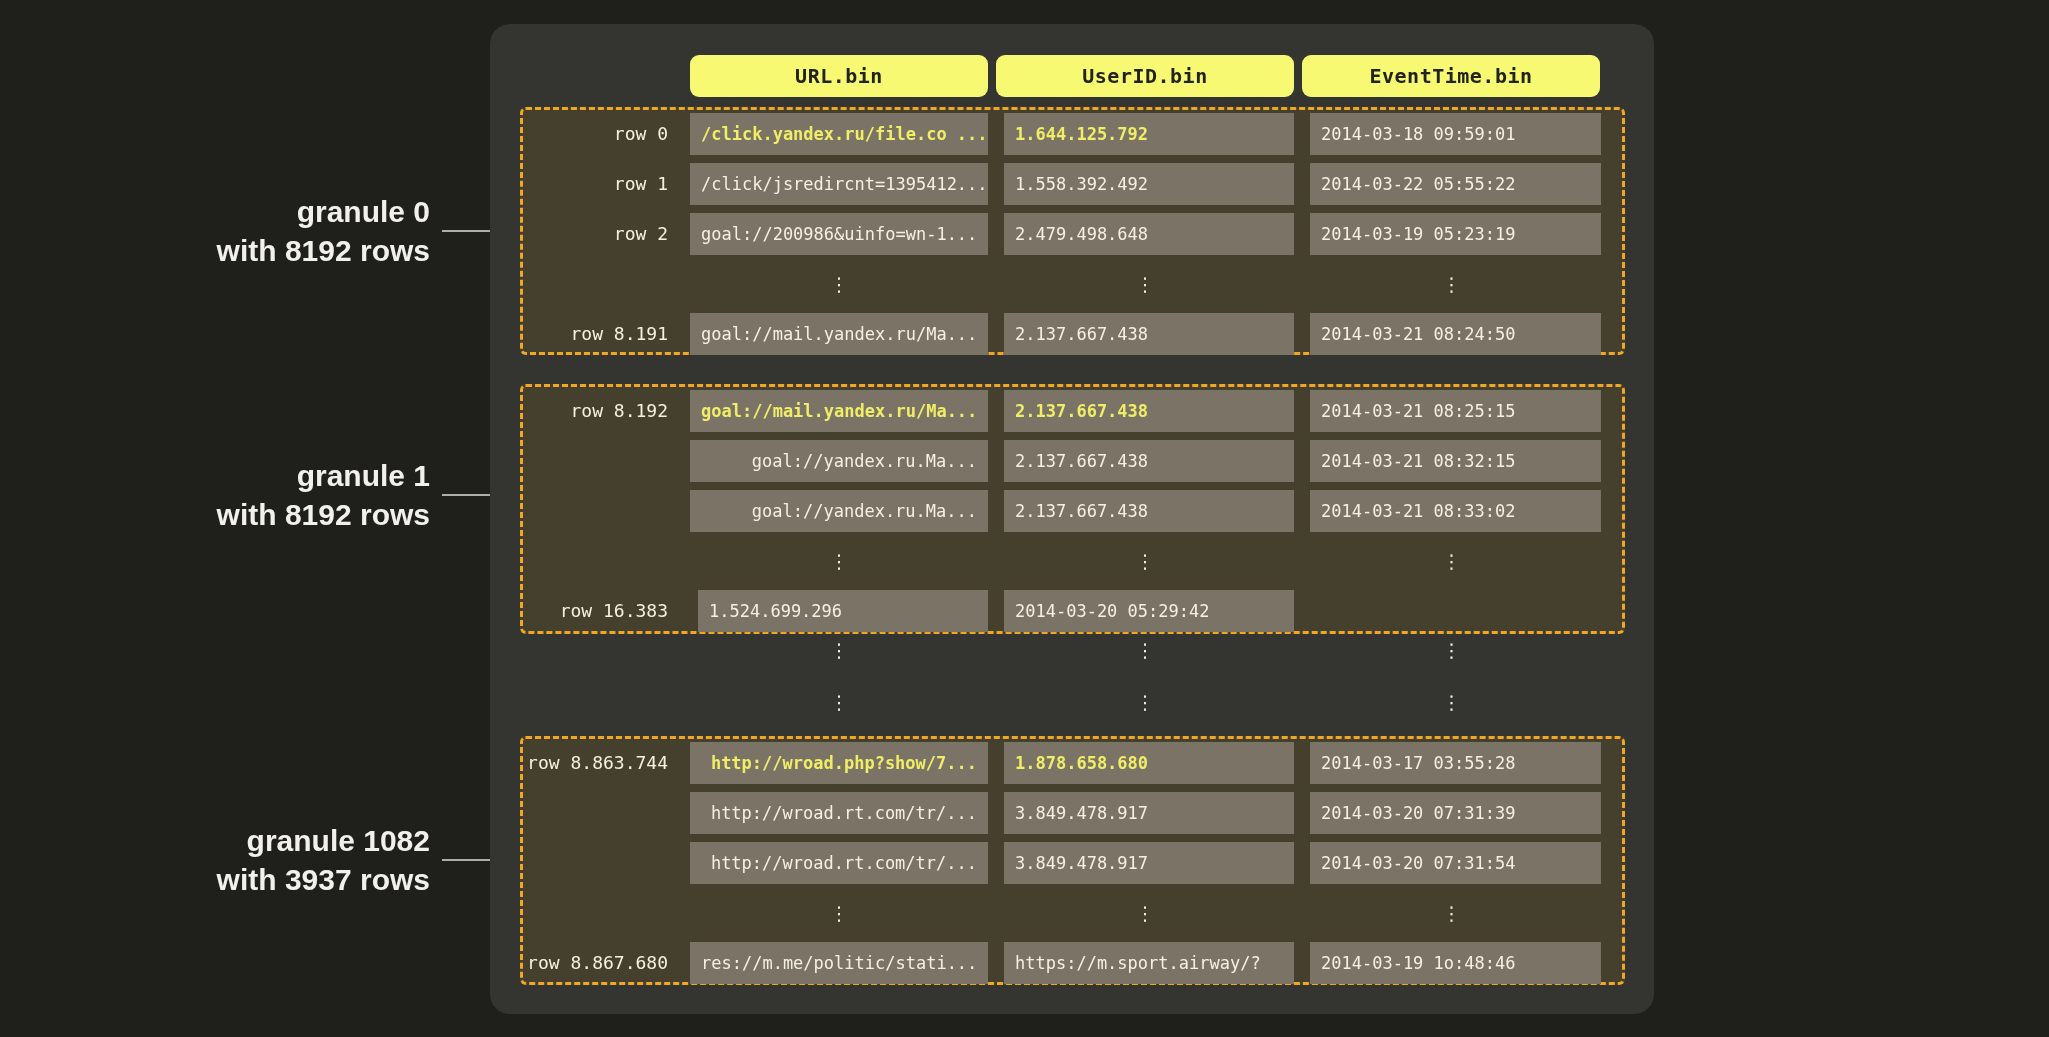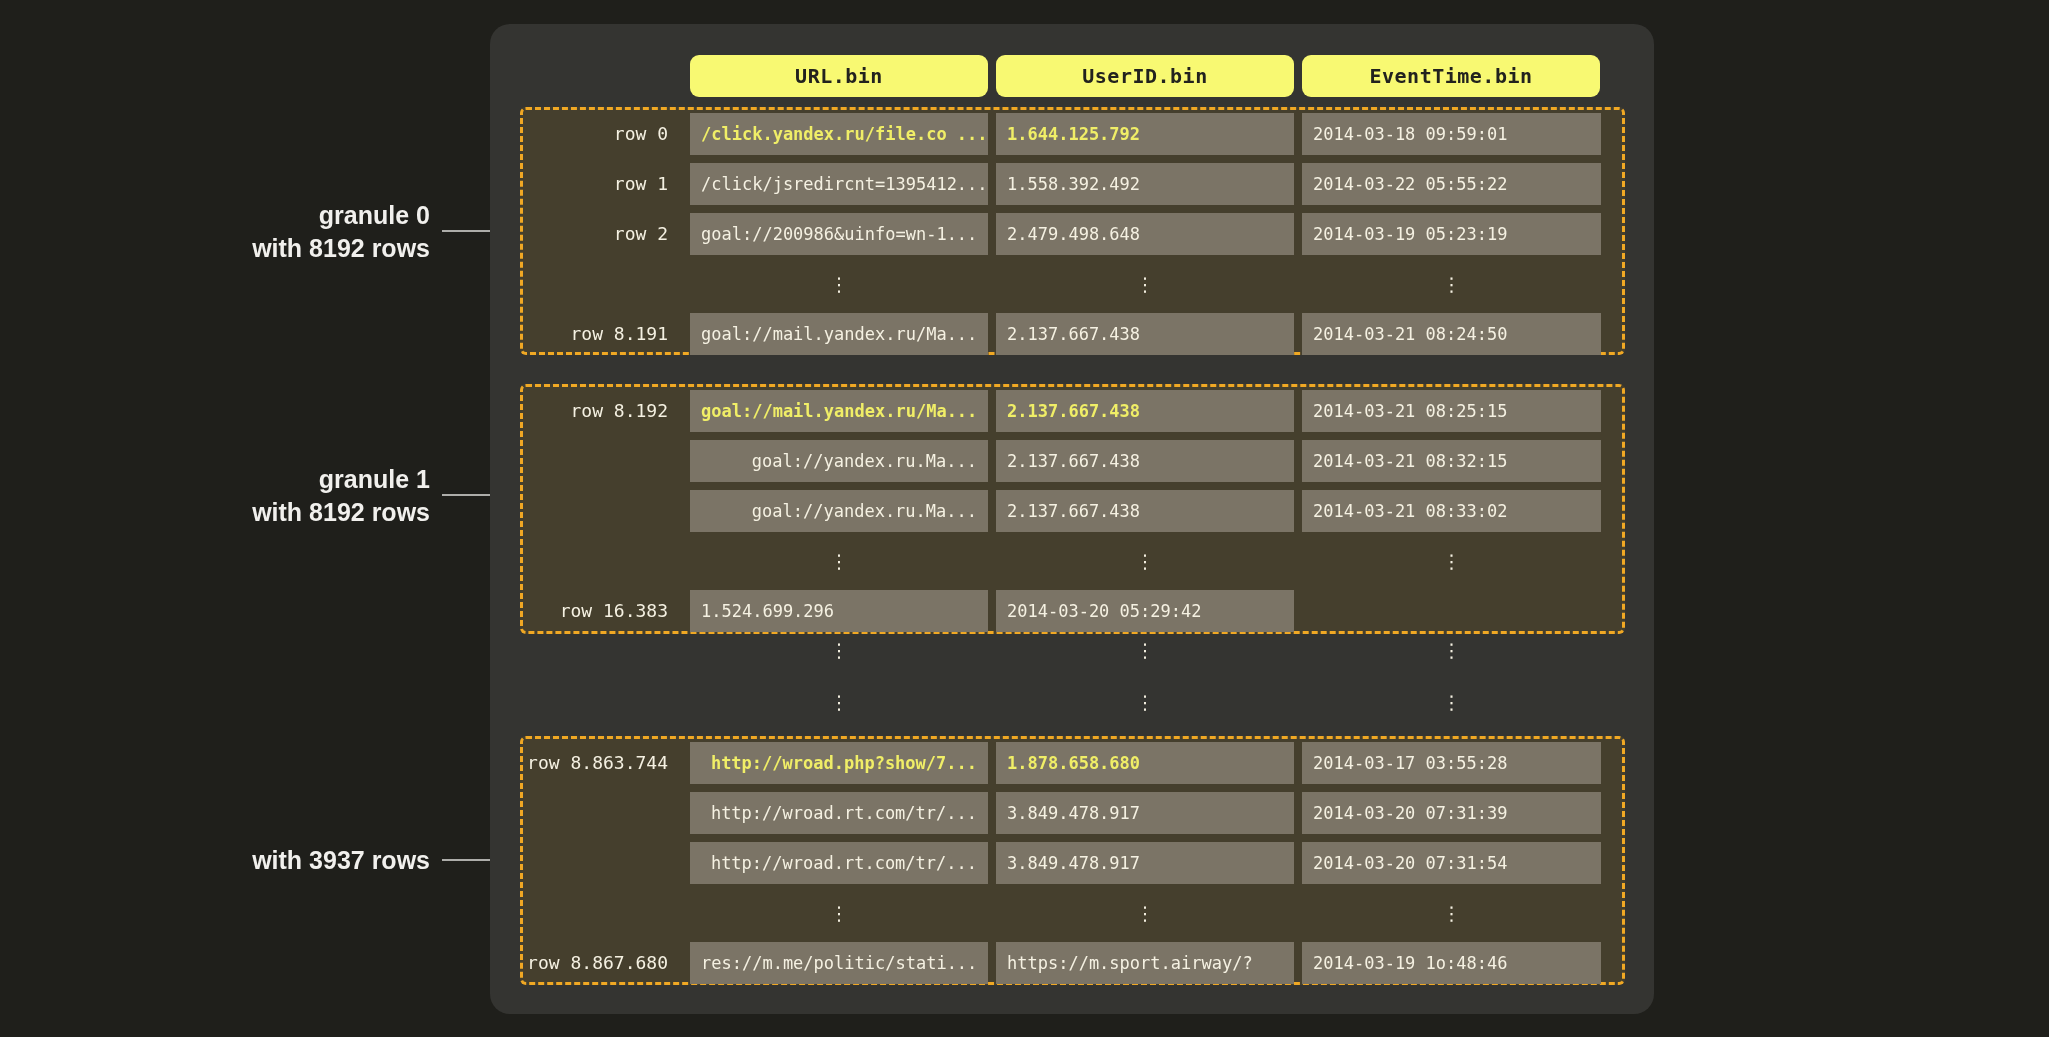--- a/index.html
+++ b/index.html
@@ -60,7 +60,7 @@
     white-space:pre;overflow:hidden;
   }
   .cell.url{text-align:right;}
-  .cell.uid,.cell.time{text-align:left;}
+  .cell.uid,.cell.time{text-align:left;margin-left:8px;}
   .hl .cell.url,.hl .cell.uid{color:#f0ee67;font-weight:bold;}
   
   .dotcell{

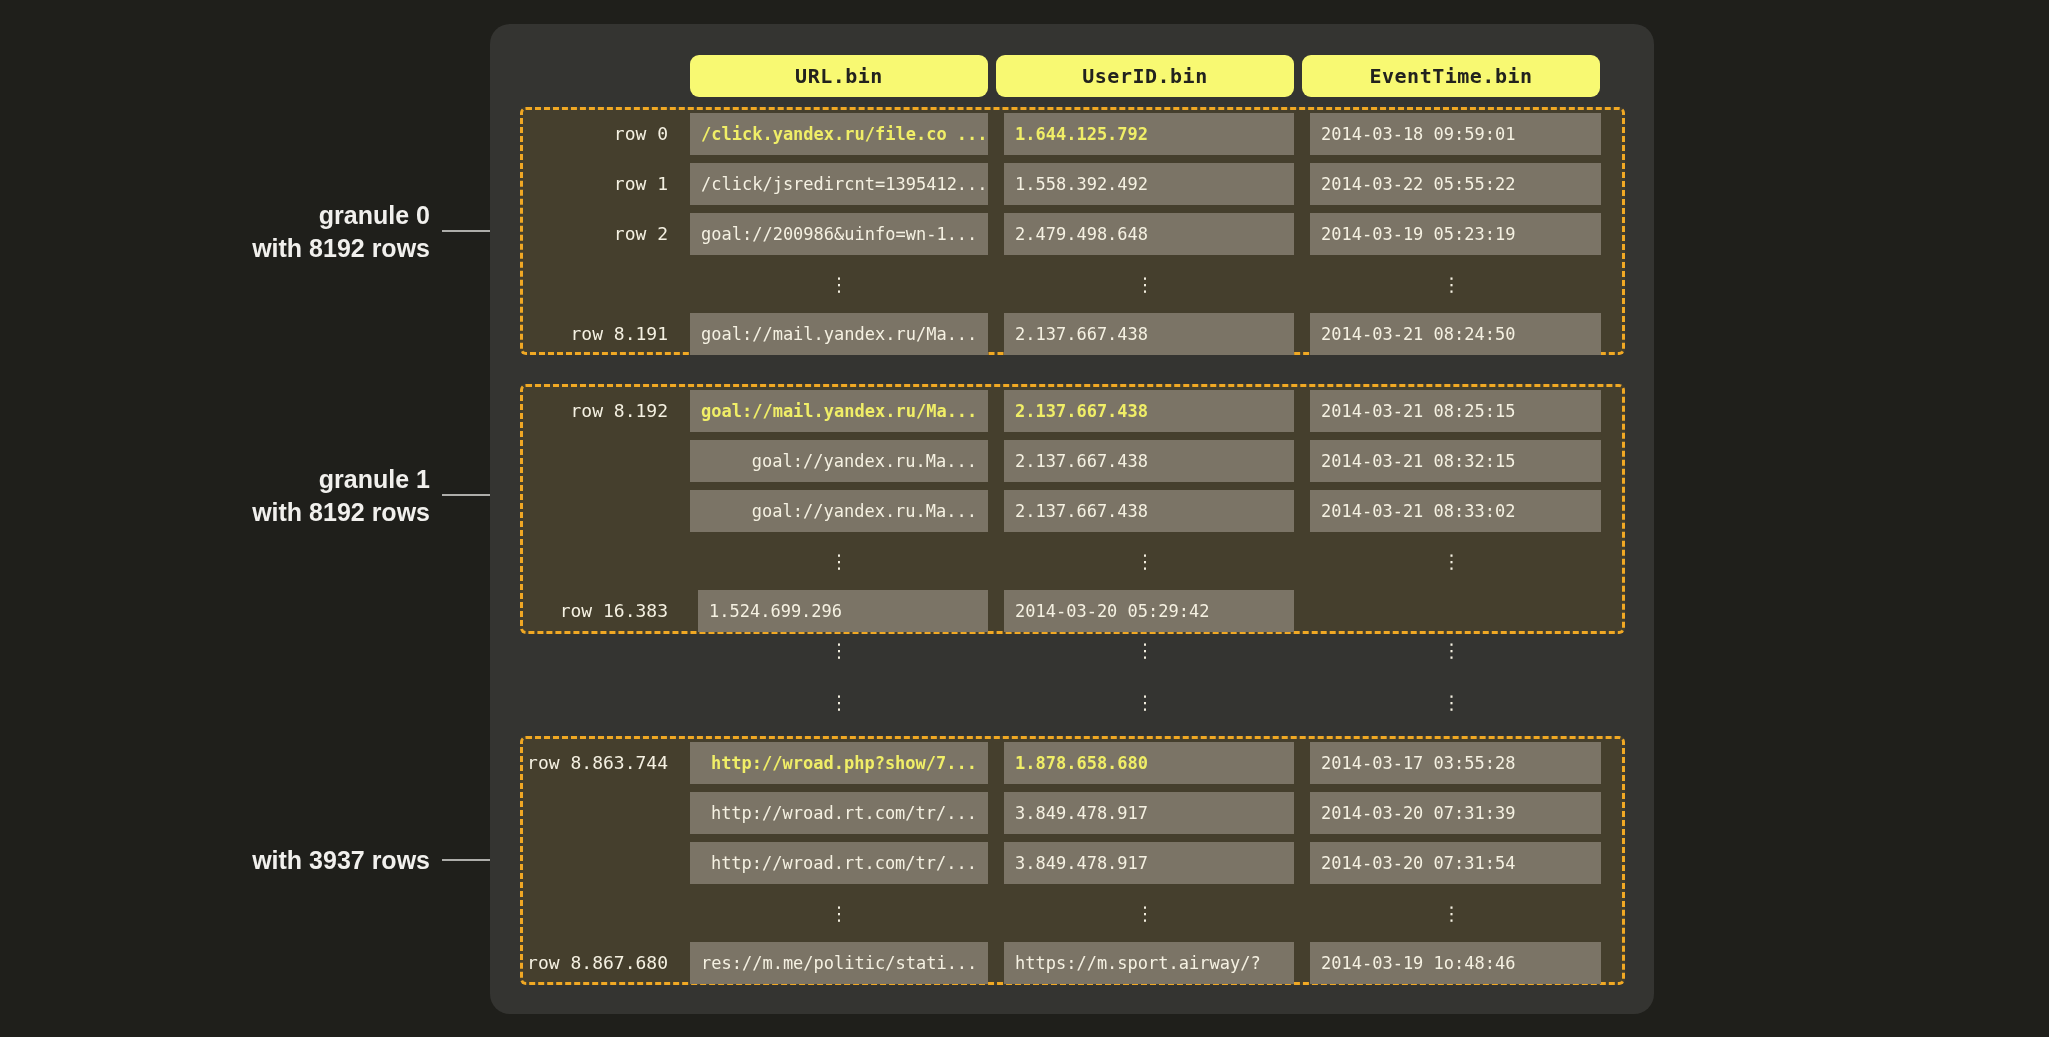--- a/index.html
+++ b/index.html
@@ -80,7 +80,7 @@
     transform:translateY(-50%);
     text-align:right;
     font-family:"Liberation Sans", sans-serif;
-    font-weight:bold;font-size:25px;line-height:1.3;
+    font-weight:bold;font-size:30px;line-height:1.3;
     color:#f1f0ed;
   }
   .anno-0{top:231px;}

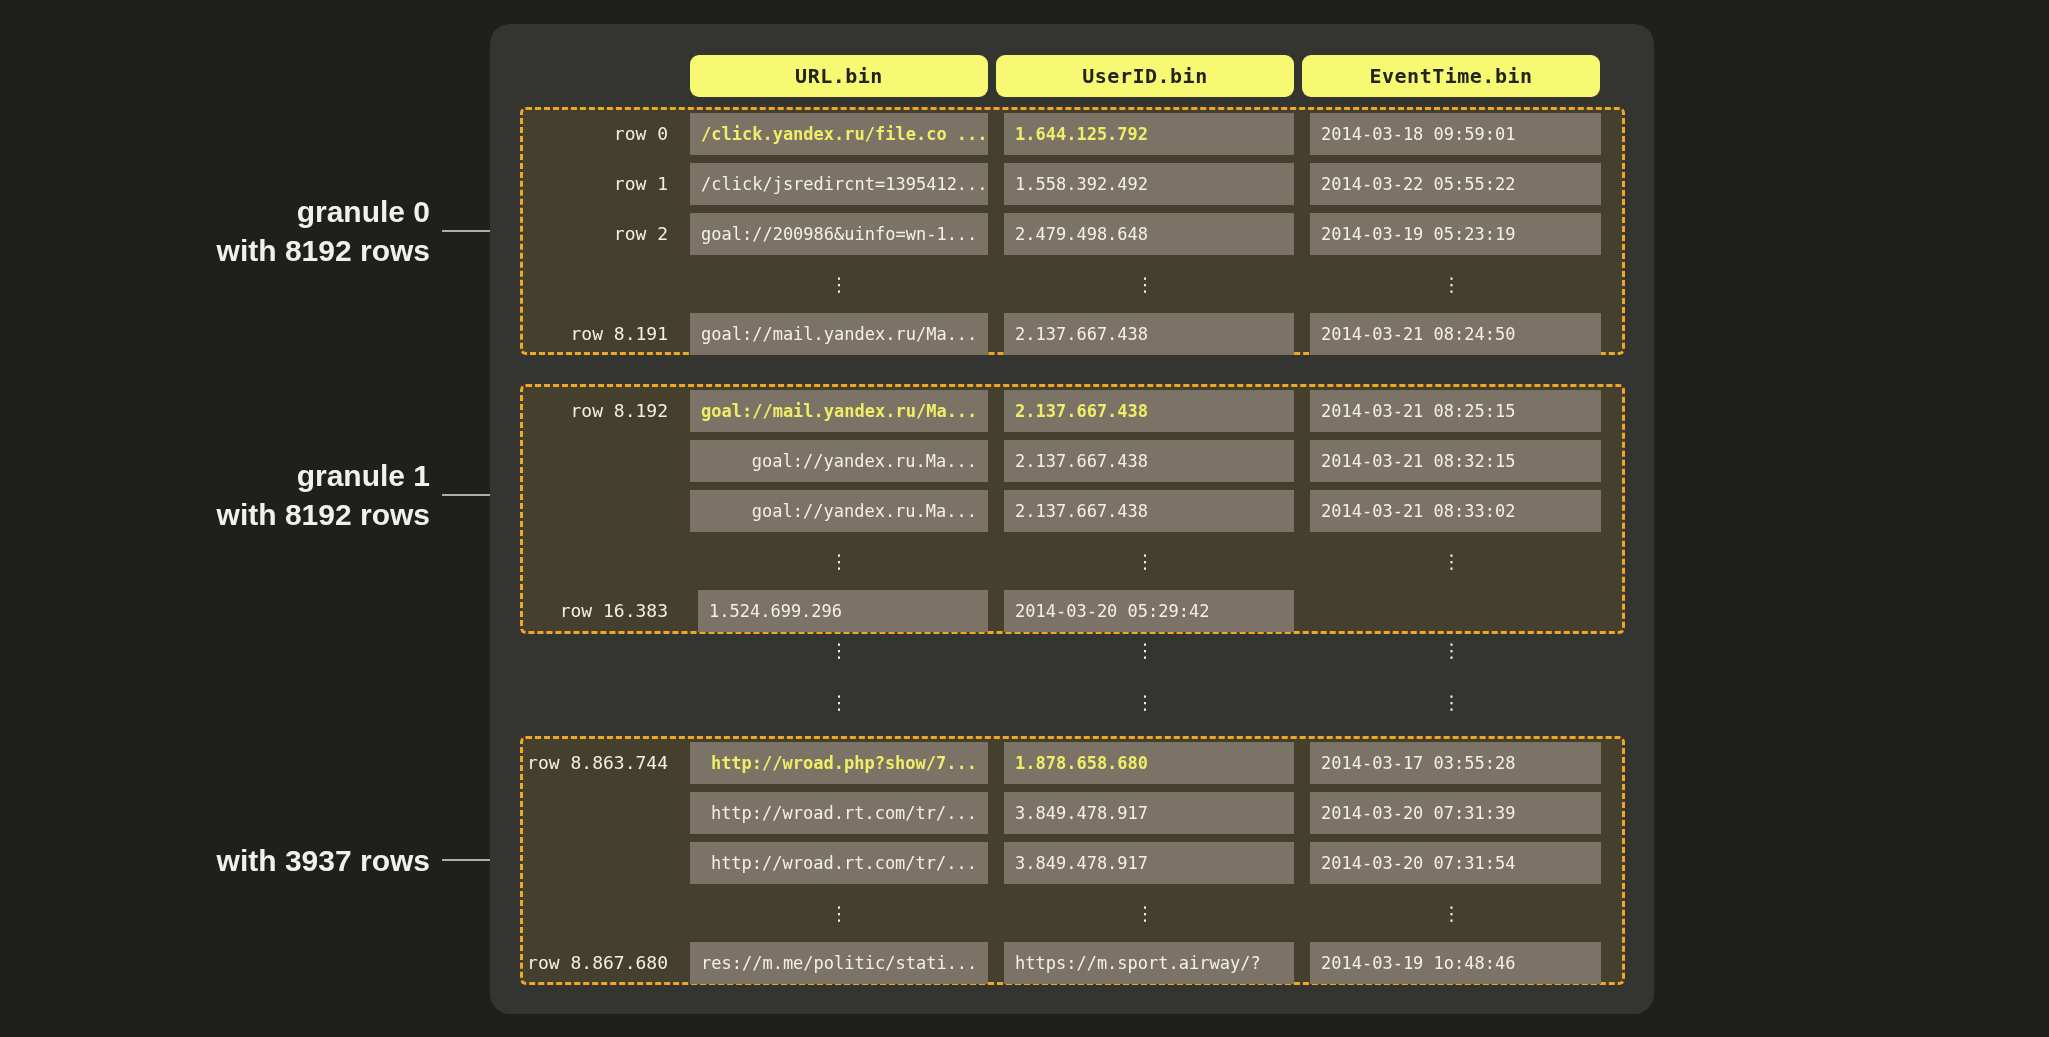--- a/index.html
+++ b/index.html
@@ -116,6 +116,7 @@
 <div class="arrow arrow-1"></div>
 
 <div class="anno anno-2">
+  <div>granule 1082</div>
   <div>with 3937 rows</div>
 </div>
 <div class="arrow arrow-2"></div>

